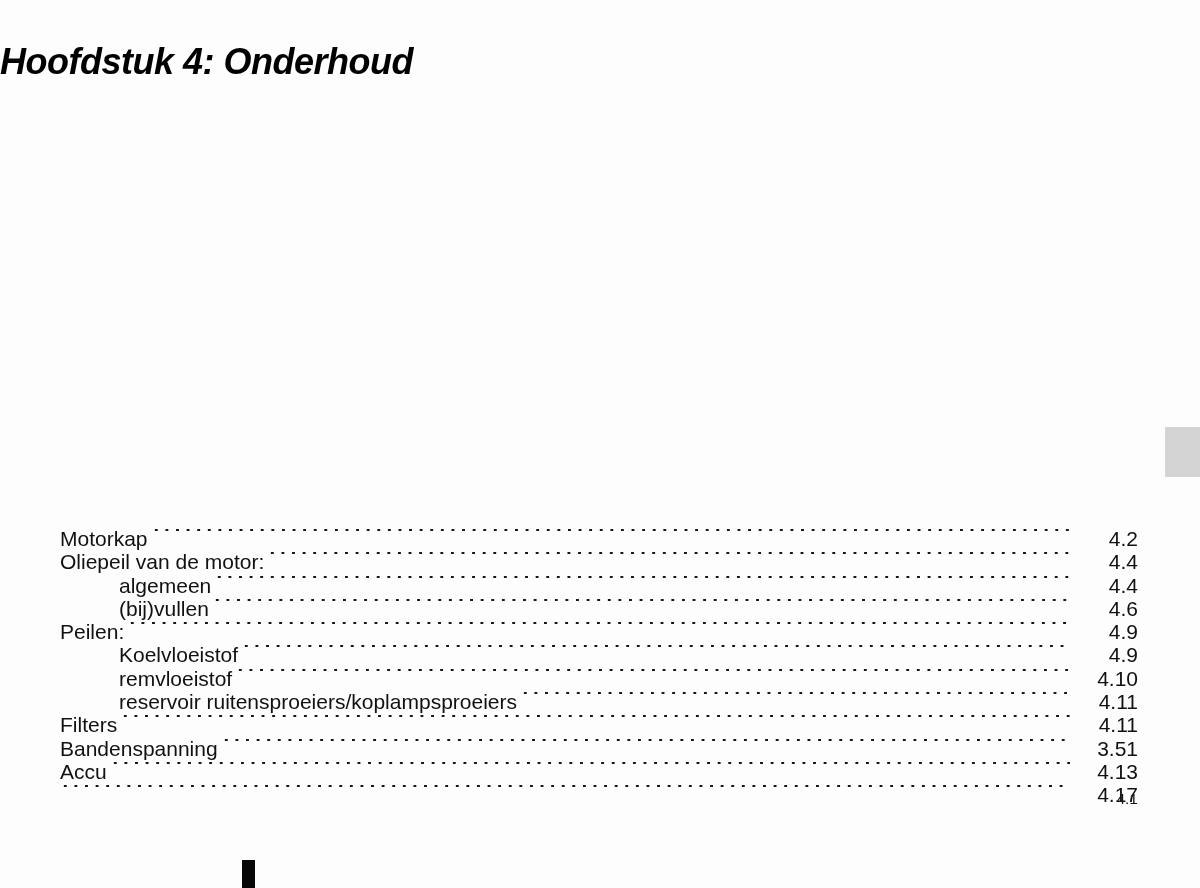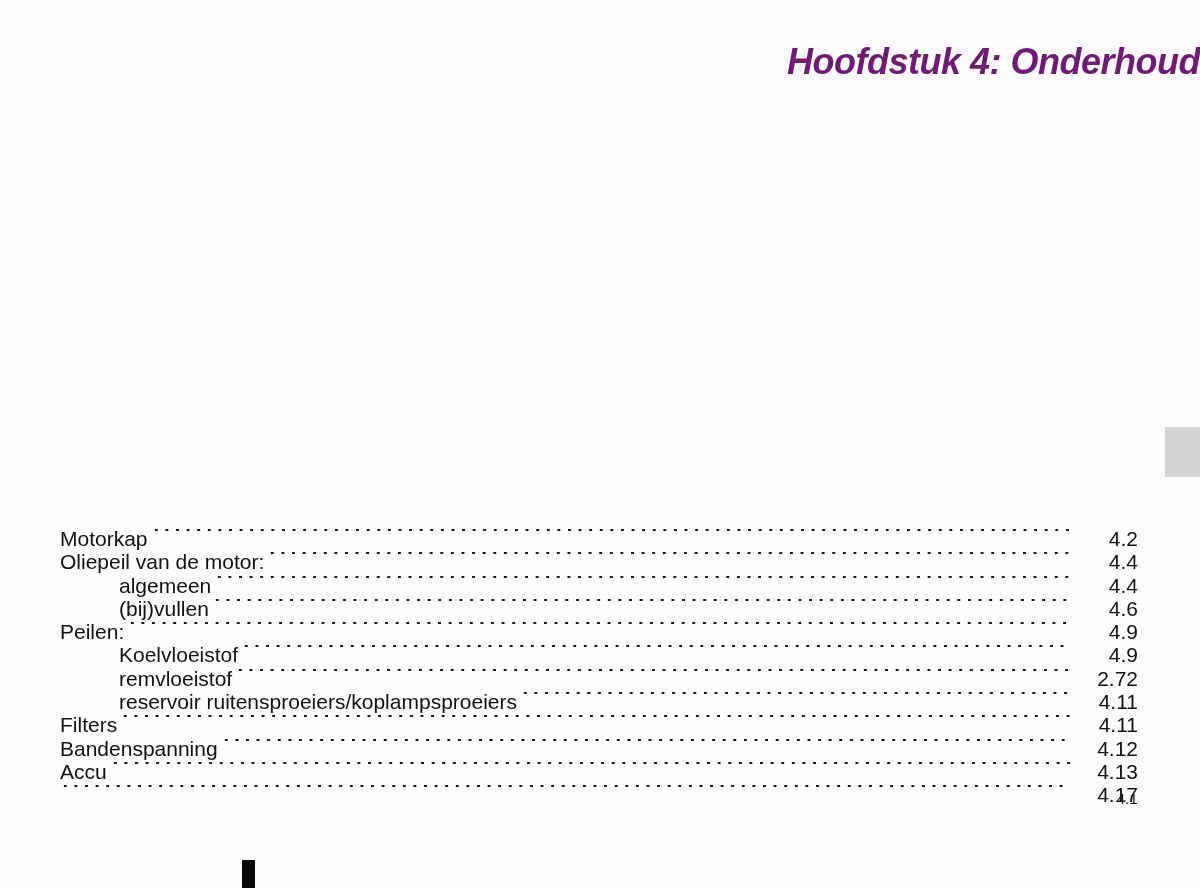--- a/index.html
+++ b/index.html
@@ -24,12 +24,12 @@
     top: 17px;
     left: 0;
     width: 100%;
-    text-align: right;
+    text-align: left;
     font-size: 36px;
     font-weight: bold;
     font-style: italic;
     letter-spacing: -0.5px;
-    color: #701a75;
+    color: #000000;
   }
   .toc {
     position: absolute;

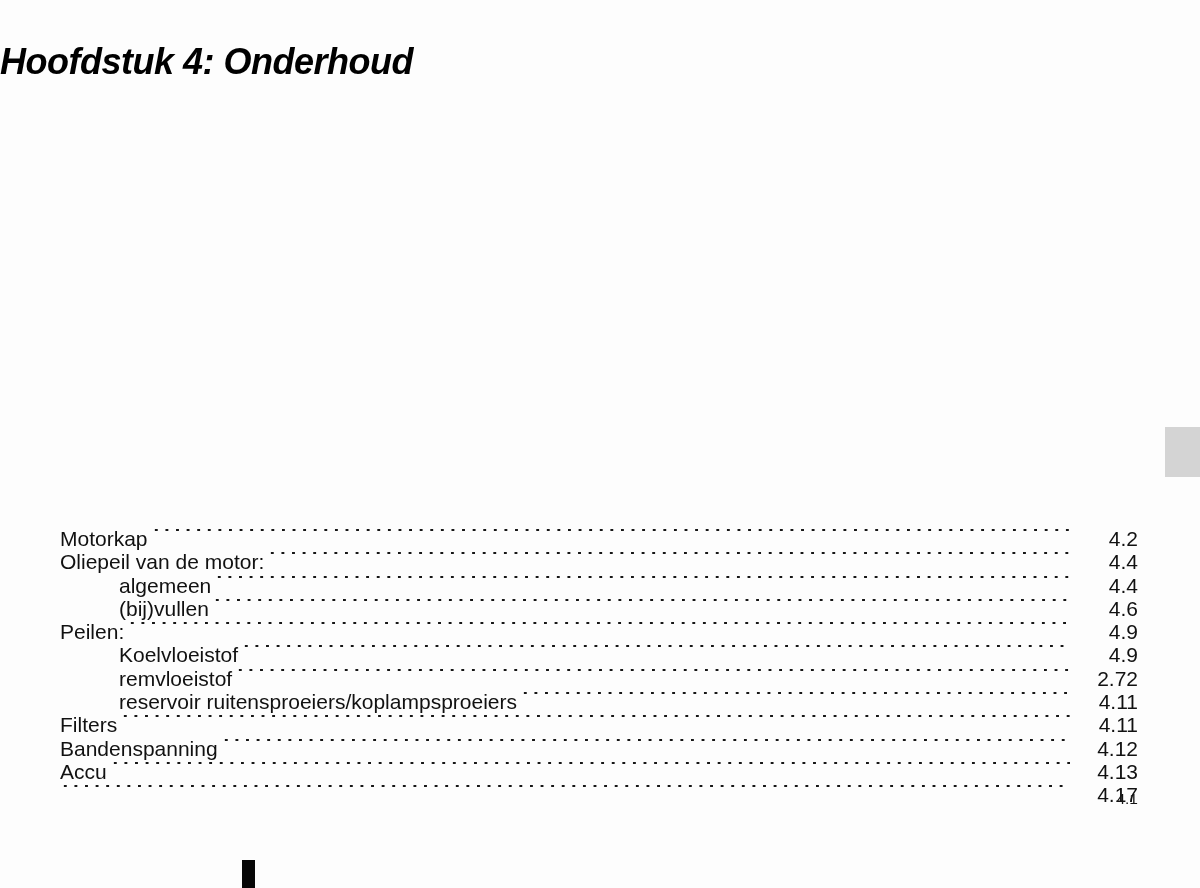--- a/index.html
+++ b/index.html
@@ -139,7 +139,7 @@
     <div class="toc-row sub">
       <span class="label">remvloeistof</span>
       <span class="leader"></span>
-      <span class="pagenum">2.72</span>
+      <span class="pagenum">4.10</span>
     </div>
 
     <div class="toc-row sub">

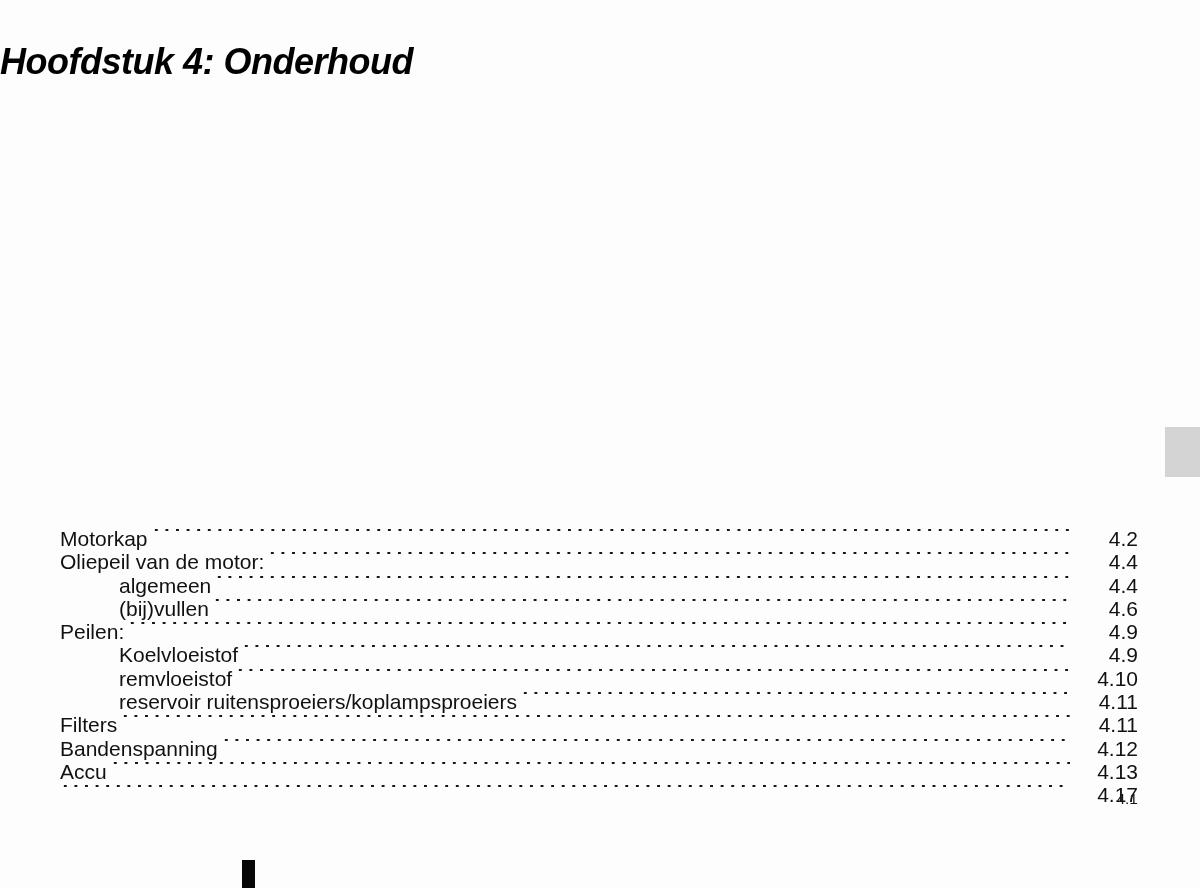--- a/index.html
+++ b/index.html
@@ -157,7 +157,7 @@
     <div class="toc-row">
       <span class="label">Bandenspanning</span>
       <span class="leader"></span>
-      <span class="pagenum">4.12</span>
+      <span class="pagenum">3.51</span>
     </div>
 
     <div class="toc-row">

